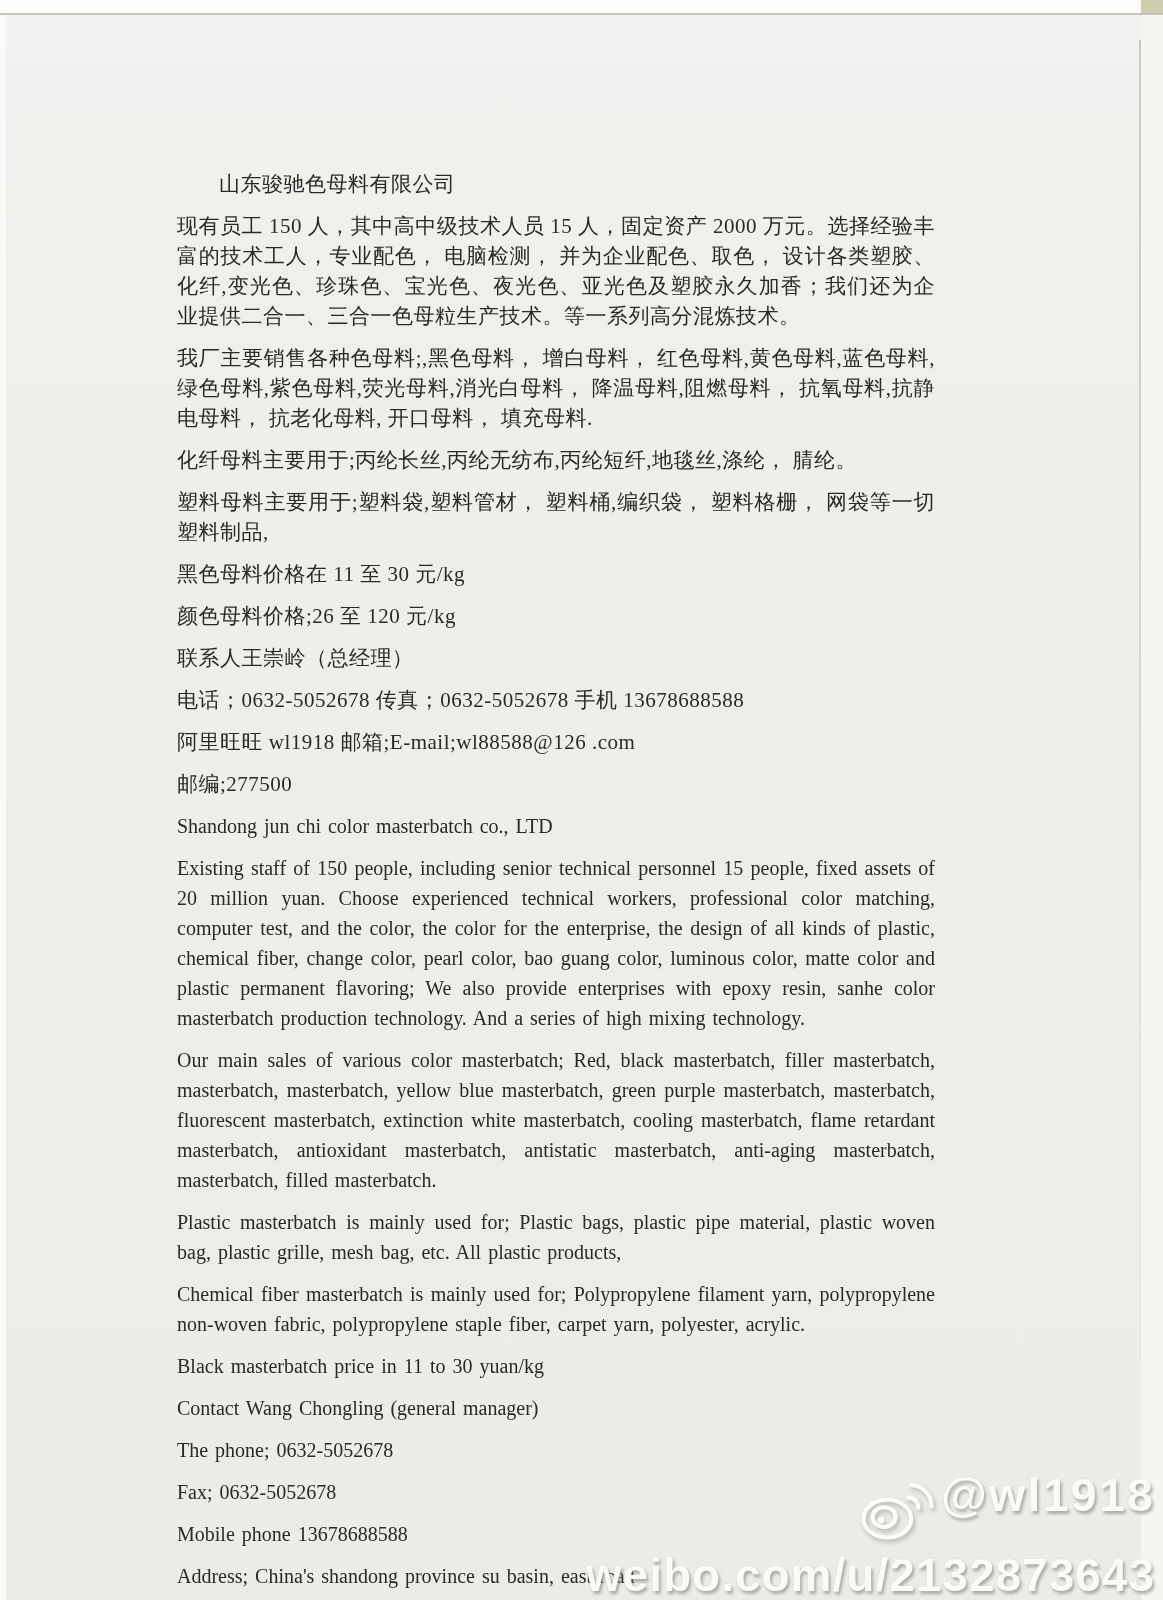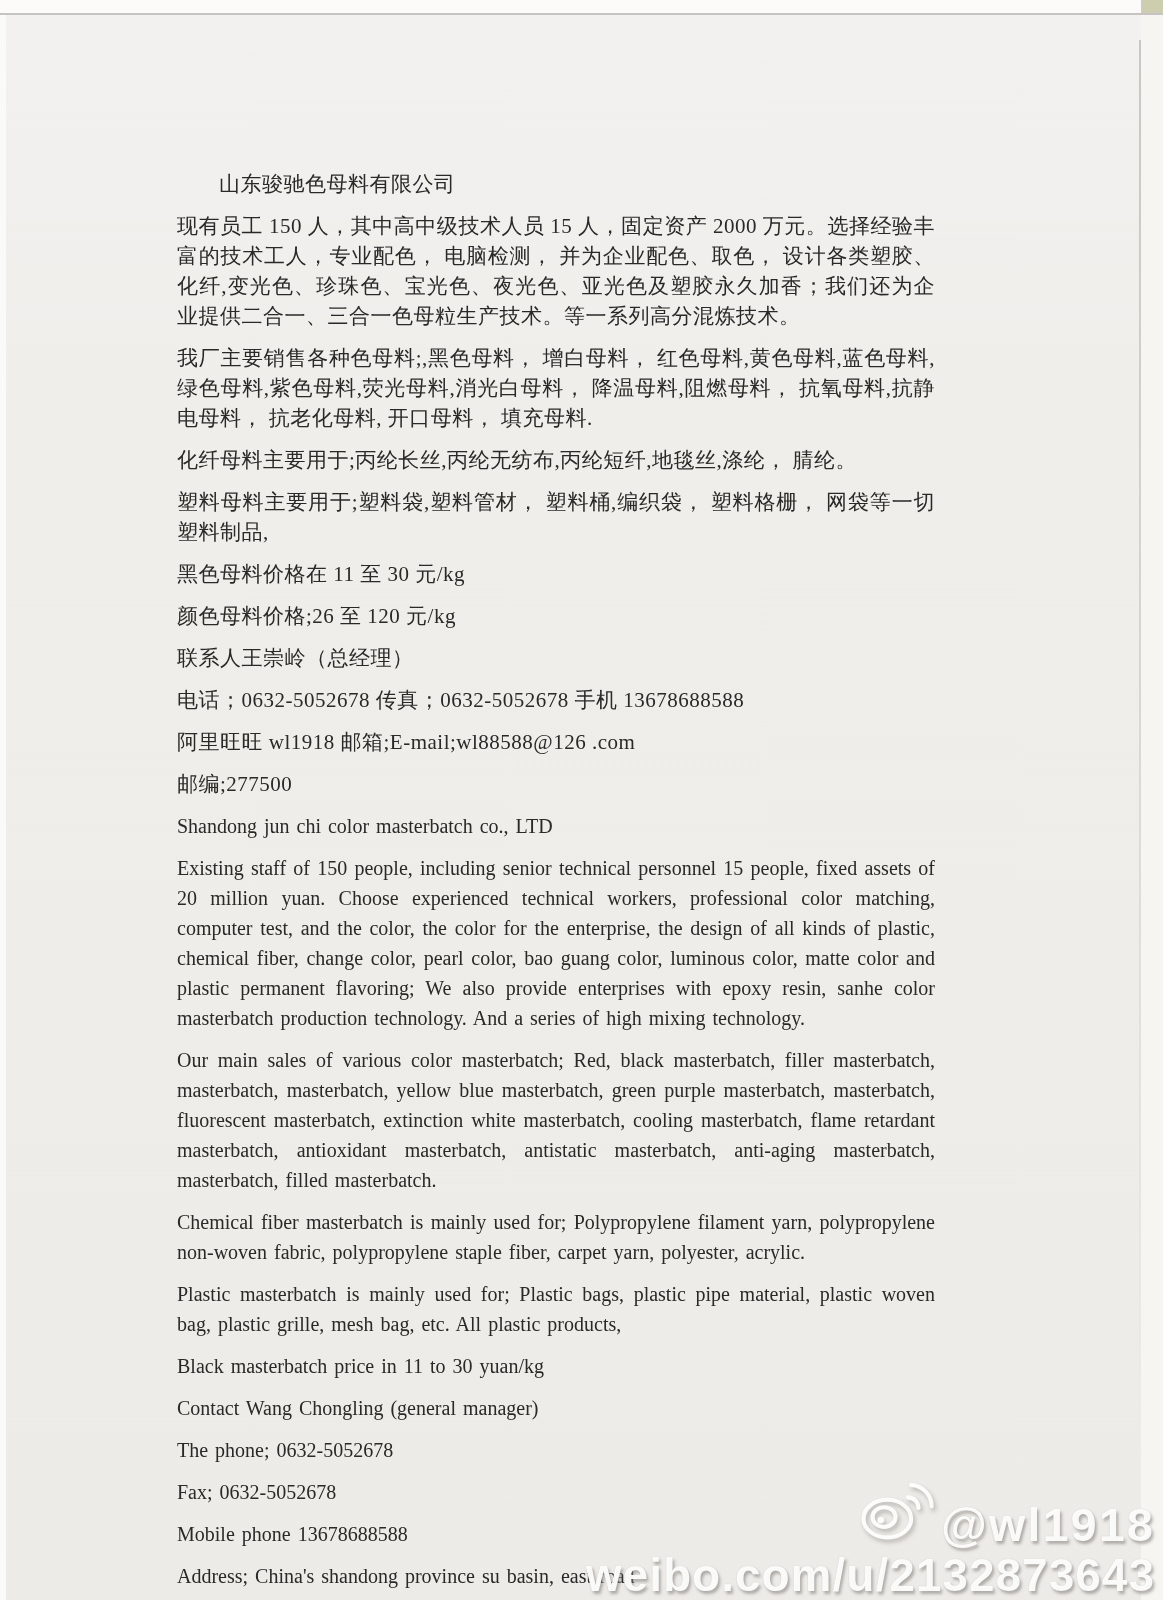--- a/index.html
+++ b/index.html
@@ -103,8 +103,8 @@
     <p class="en no-just">Shandong jun chi color masterbatch co., LTD</p>
     <p class="en">Existing staff of 150 people, including senior technical personnel 15 people, fixed assets of 20 million yuan. Choose experienced technical workers, professional color matching, computer test, and the color, the color for the enterprise, the design of all kinds of plastic, chemical fiber, change color, pearl color, bao guang color, luminous color, matte color and plastic permanent flavoring; We also provide enterprises with epoxy resin, sanhe color masterbatch production technology. And a series of high mixing technology.</p>
     <p class="en">Our main sales of various color masterbatch; Red, black masterbatch, filler masterbatch, masterbatch, masterbatch, yellow blue masterbatch, green purple masterbatch, masterbatch, fluorescent masterbatch, extinction white masterbatch, cooling masterbatch, flame retardant masterbatch, antioxidant masterbatch, antistatic masterbatch, anti-aging masterbatch, masterbatch, filled masterbatch.</p>
+    <p class="en">Plastic masterbatch is mainly used for; Plastic bags, plastic pipe material, plastic woven bag, plastic grille, mesh bag, etc. All plastic products,</p>
     <p class="en">Chemical fiber masterbatch is mainly used for; Polypropylene filament yarn, polypropylene non-woven fabric, polypropylene staple fiber, carpet yarn, polyester, acrylic.</p>
-    <p class="en">Plastic masterbatch is mainly used for; Plastic bags, plastic pipe material, plastic woven bag, plastic grille, mesh bag, etc. All plastic products,</p>
     <p class="en no-just">Black masterbatch price in 11 to 30 yuan/kg</p>
     <p class="en no-just">Contact Wang Chongling (general manager)</p>
     <p class="en no-just">The phone; 0632-5052678</p>

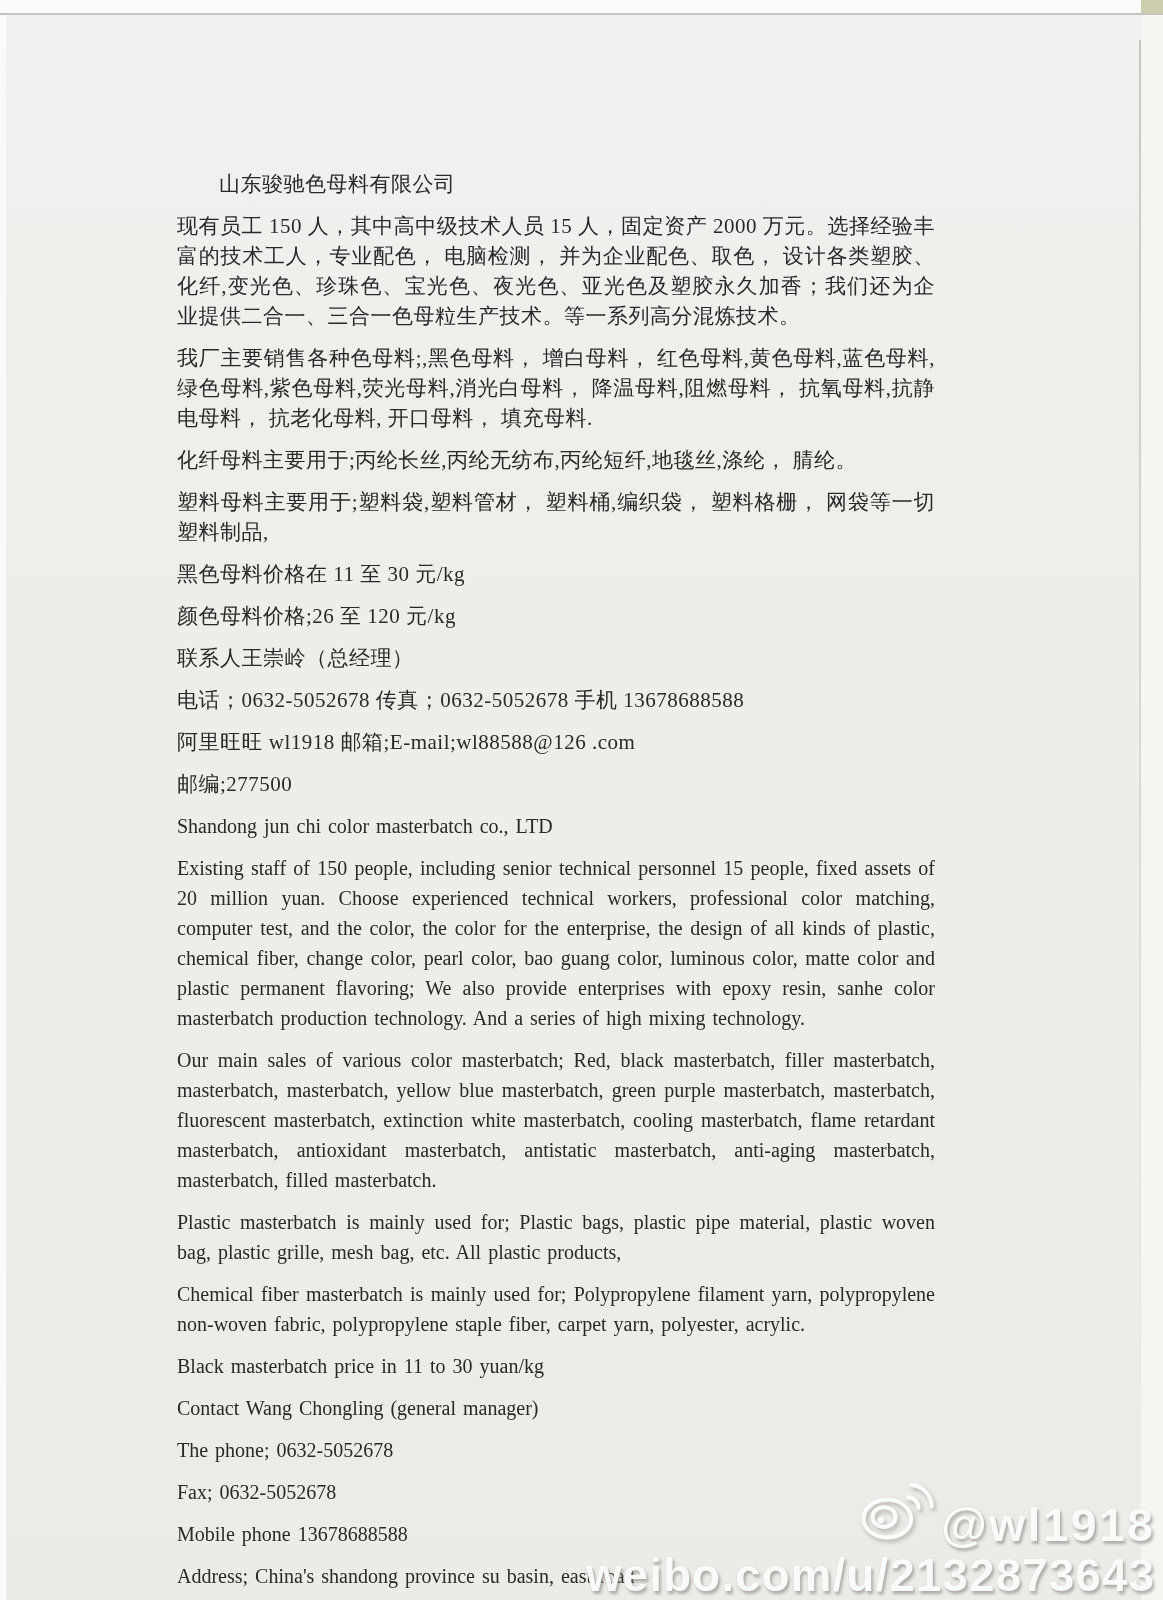--- a/index.html
+++ b/index.html
@@ -68,7 +68,7 @@
     line-height: 1;
   }
   .wm-row1 {
-    display: flex; align-items: flex-end; justify-content: flex-end;
+    display: flex; align-items: flex-start; justify-content: flex-end;
     gap: 2px;
     margin-bottom: 4px;
   }

